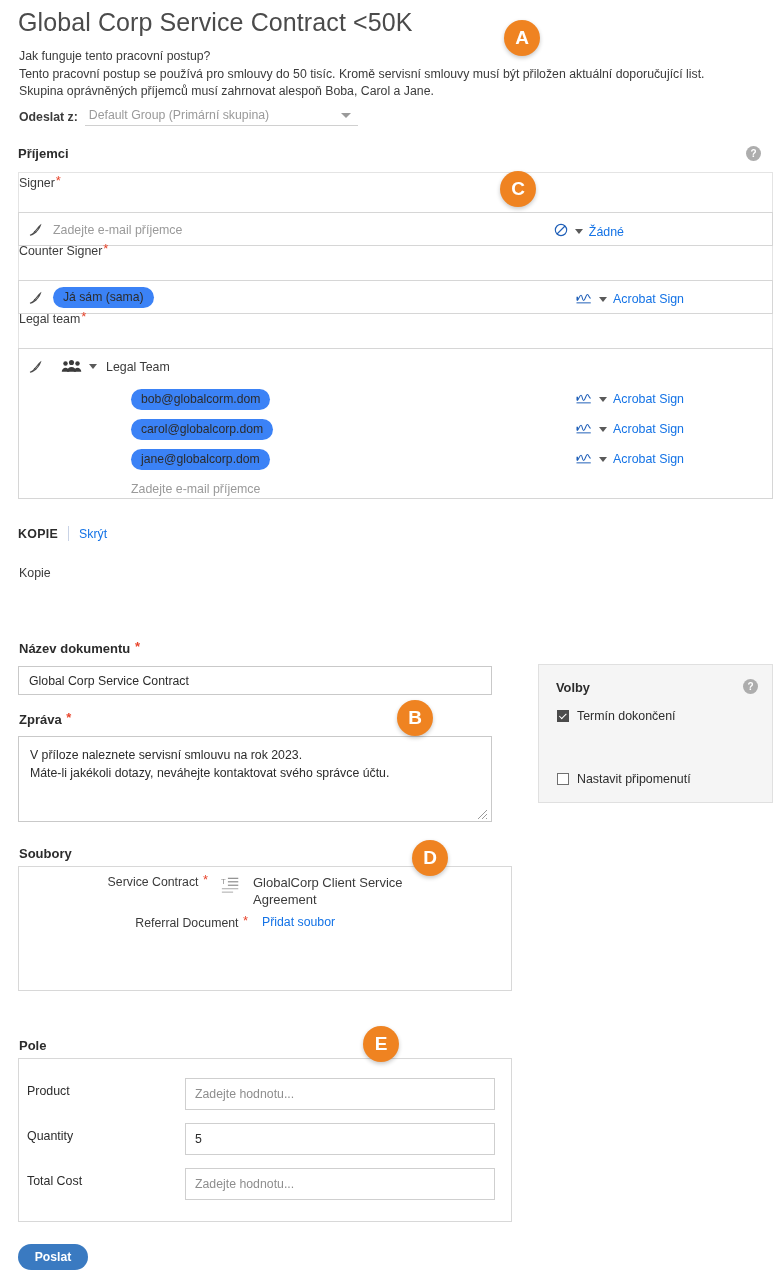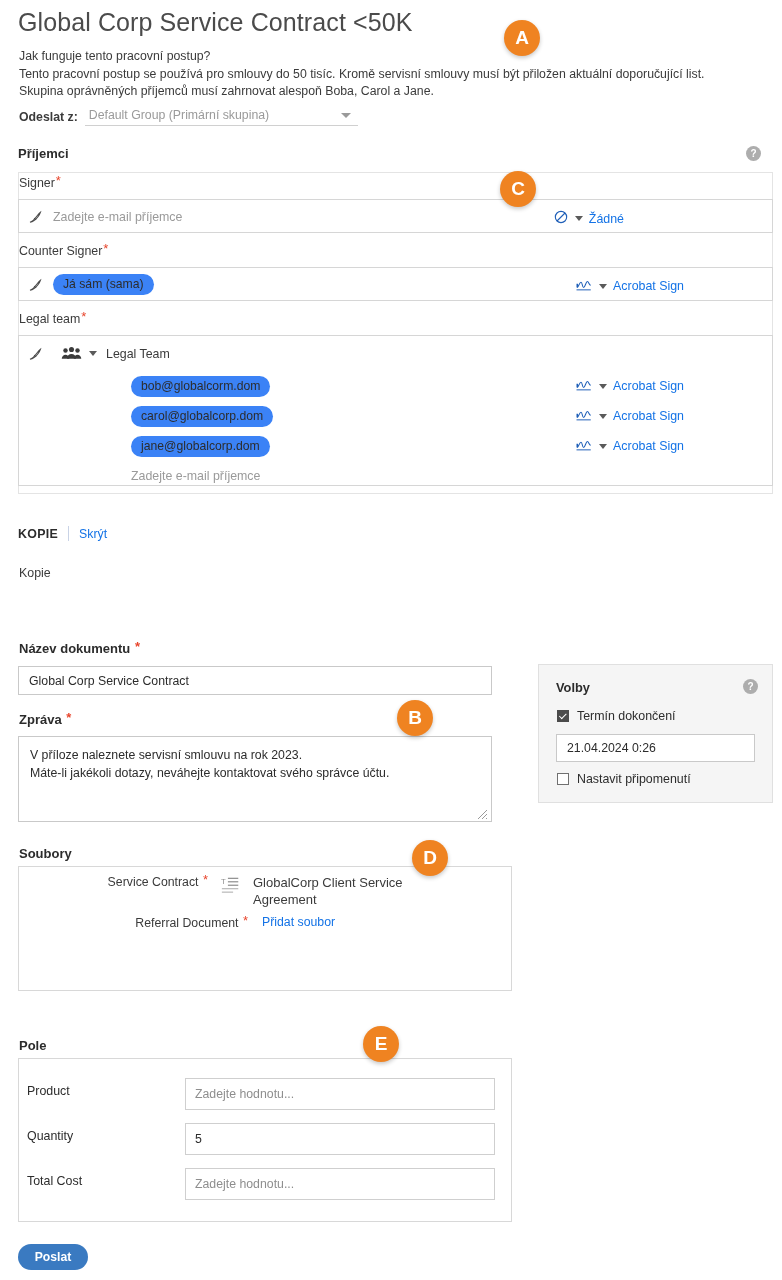--- a/index.html
+++ b/index.html
@@ -56,7 +56,7 @@
   }
   .rbox{
     position:absolute;left:18px;width:755px;box-sizing:border-box;
-    border:1px solid #d6d6d6;background:#fff;
+    border:1px solid #d6d6d6;background:#fff;margin-top:13px;
   }
   .rrow{display:flex;align-items:center;height:33px;position:relative;}
   .penico{width:34px;display:flex;justify-content:center;align-items:center;flex:none;}

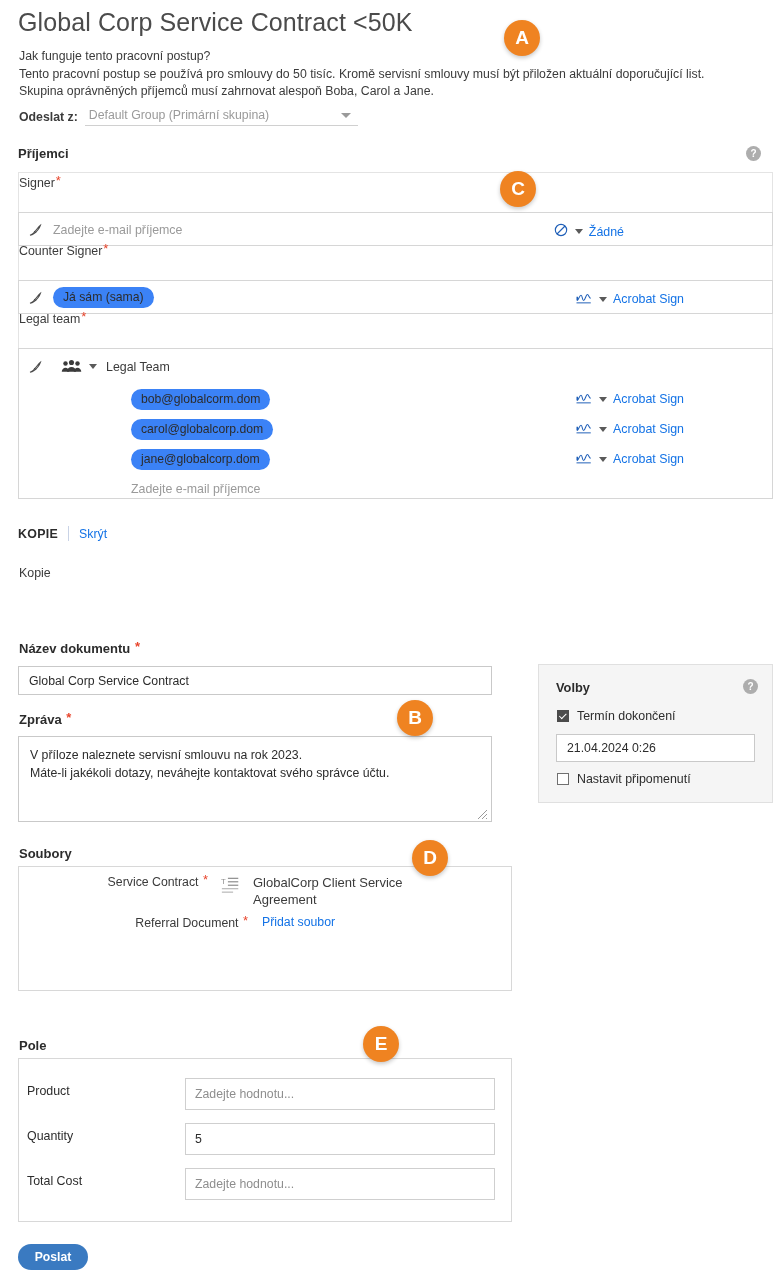--- a/index.html
+++ b/index.html
@@ -325,9 +325,6 @@
     <div class="cbrow" style="left:18px;top:44px;">
       <span class="cb on"></span>
       <span>Termín dokončení</span>
-    </div>
-    <div class="inp" style="left:17px;top:69px;width:199px;height:28px;position:absolute;">
-      <span>21.04.2024 0:26</span>
     </div>
     <div class="cbrow" style="left:18px;top:107px;">
       <span class="cb"></span>

